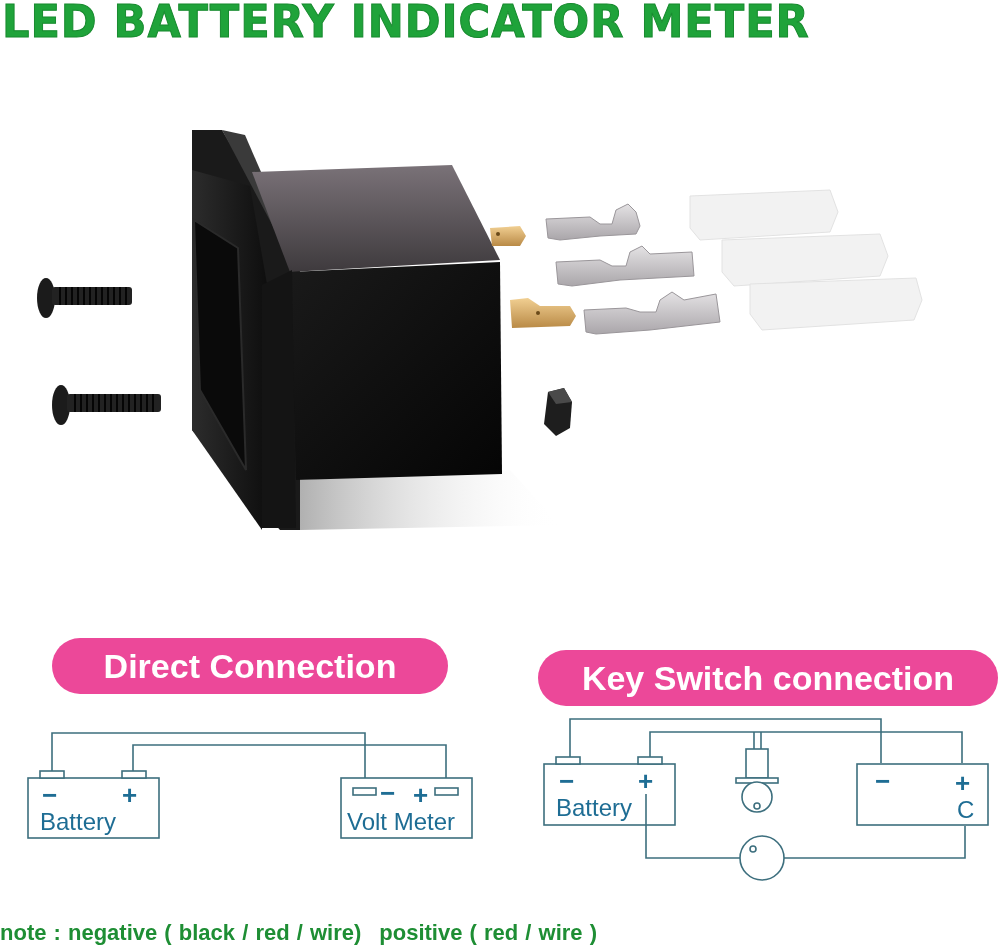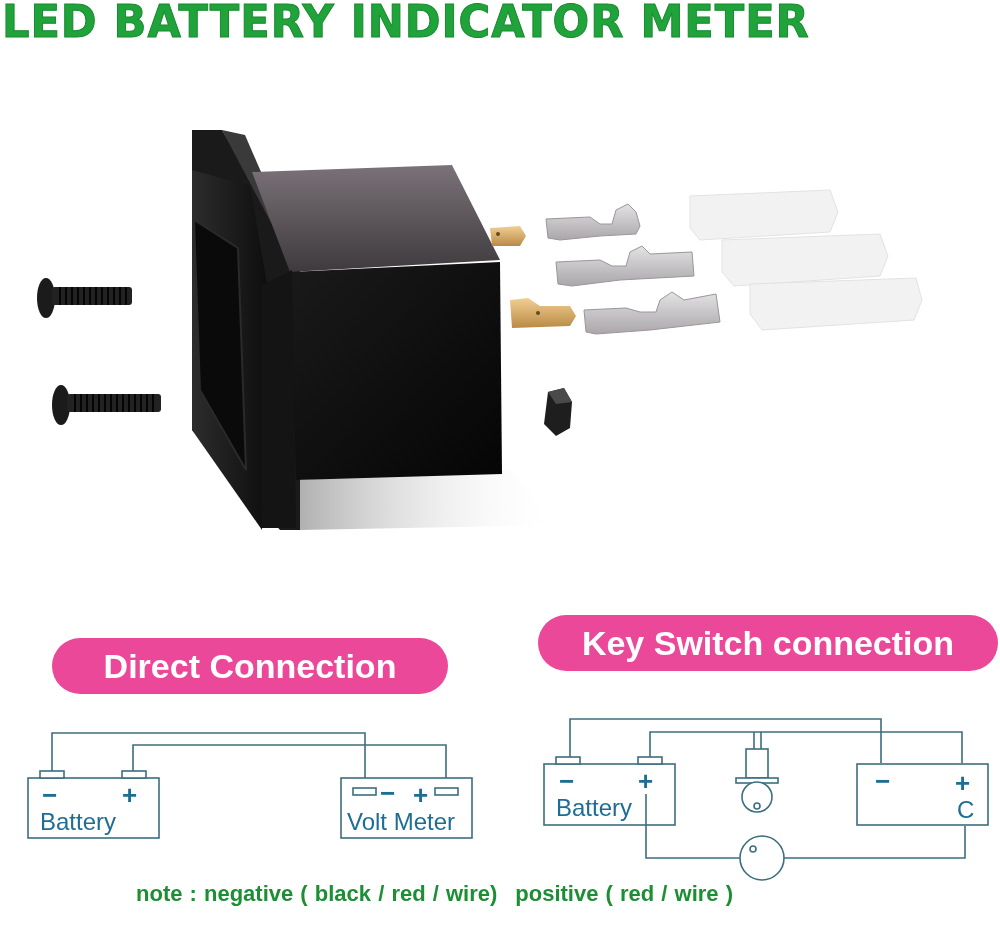--- a/index.html
+++ b/index.html
@@ -18,7 +18,7 @@
     font-family: "Liberation Sans", sans-serif;
   }
   .pill-direct { left: 52px; top: 638px; width: 396px; }
-  .pill-key { left: 538px; top: 615px; width: 460px; }
+  .pill-key { left: 538px; top: 650px; width: 460px; }
   .diagram { position: absolute; left: 0; top: 700px; width: 1000px; height: 200px; }
   .note {
     position: absolute; left: 0; top: 881px; width: 1000px; text-align: left; padding-left: 136px; box-sizing: border-box;

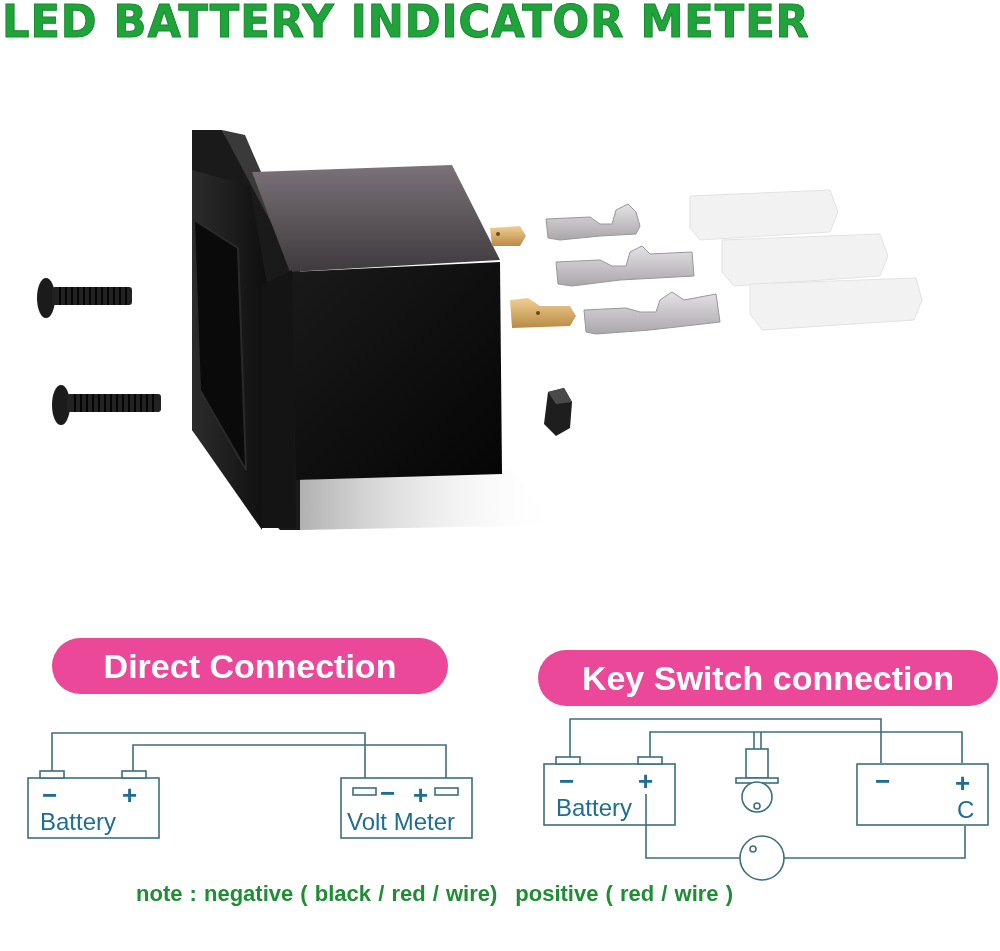--- a/index.html
+++ b/index.html
@@ -21,7 +21,7 @@
   .pill-key { left: 538px; top: 650px; width: 460px; }
   .diagram { position: absolute; left: 0; top: 700px; width: 1000px; height: 200px; }
   .note {
-    position: absolute; left: 0; top: 881px; width: 1000px; text-align: left; padding-left: 136px; box-sizing: border-box;
+    position: absolute; left: 0; top: 920px; width: 1000px; text-align: left; box-sizing: border-box;
     color: #1e8e34; font-size: 22px; font-weight: bold; word-spacing: 1px; font-family: "Liberation Sans", sans-serif;
   }
   .note span.gap { display: inline-block; width: 18px; }

